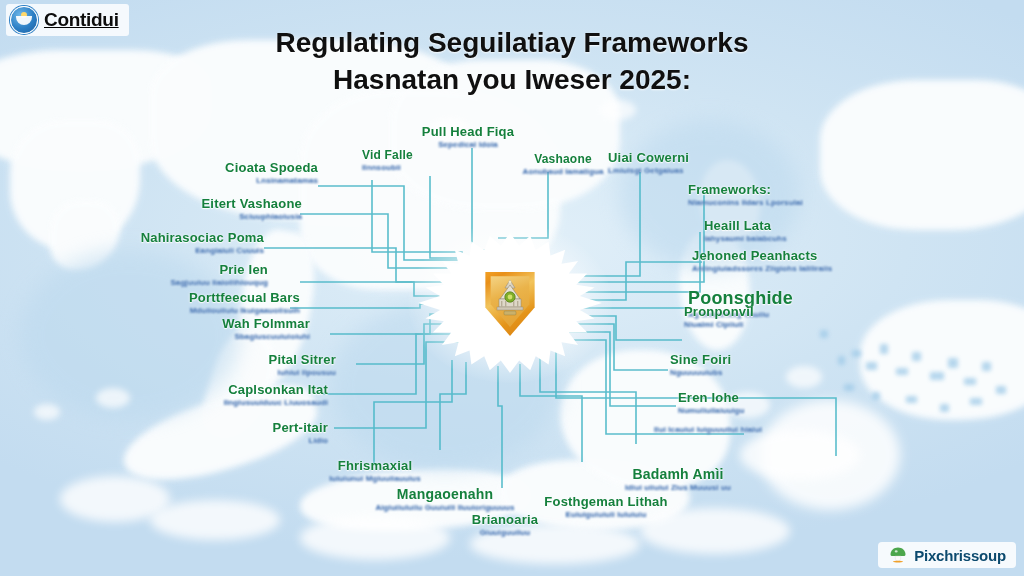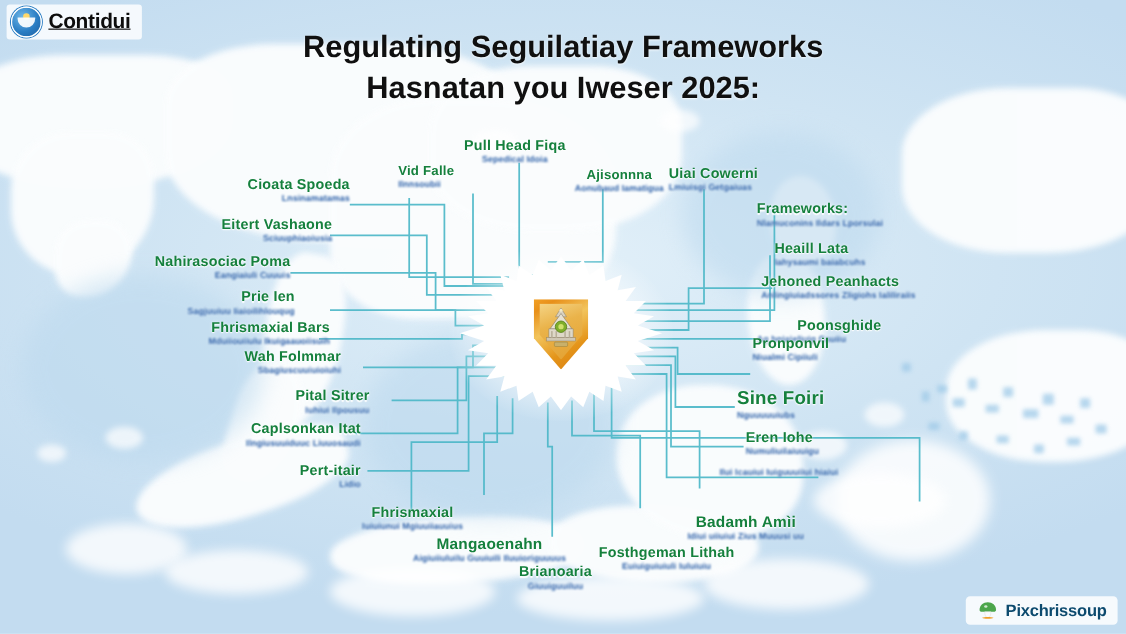--- a/index.html
+++ b/index.html
@@ -251,7 +251,7 @@
     <div class="s" style="font-size:8px;">Sepedical Idoia</div>
   </div>
   <div class="node c" style="left:498px;top:152px;width:130px;">
-    <div class="t" style="font-size:12px;">Ajisonnna</div>
+    <div class="t" style="font-size:12px;">Vashaone</div>
     <div class="s" style="font-size:8px;">Aonubaud Iamatigua</div>
   </div>
   <div class="node l" style="left:608px;top:150px;width:150px;">

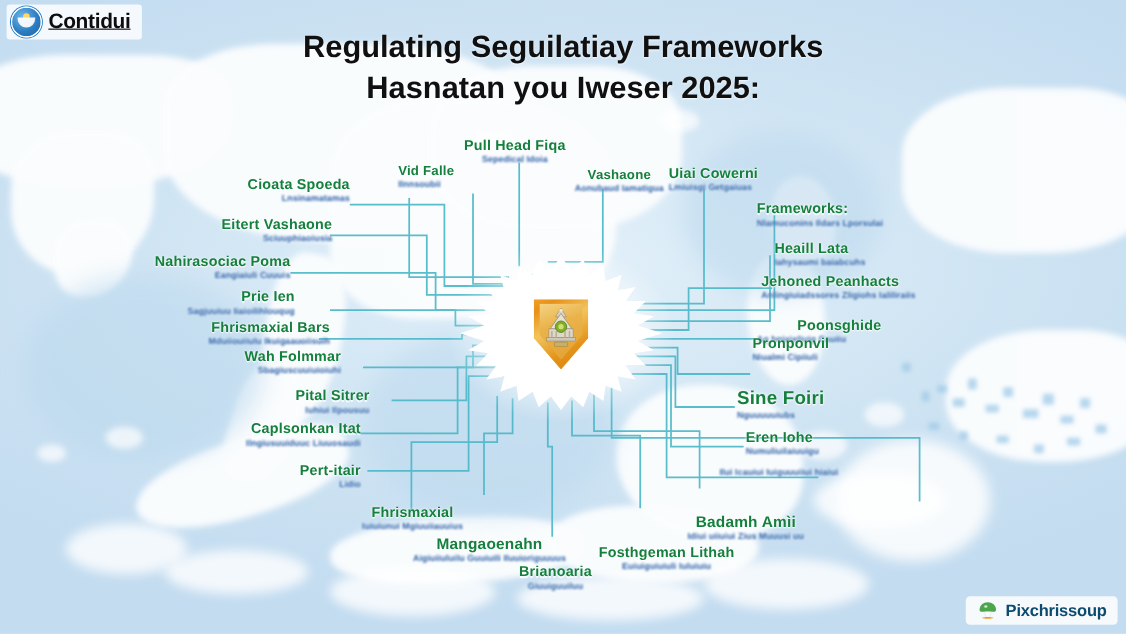--- a/index.html
+++ b/index.html
@@ -283,7 +283,7 @@
     <div class="s" style="font-size:8px;">Sagjuuiuu Iiaioilihlouqug</div>
   </div>
   <div class="node r" style="left:148px;top:290px;width:152px;">
-    <div class="t" style="font-size:13px;">Fhrismaxial Bars</div>
+    <div class="t" style="font-size:13px;">Porttfeecual Bars</div>
     <div class="s" style="font-size:8px;">Mduiiouiiulu Ikuigaauoiisuih</div>
   </div>
   <div class="node l" style="left:688px;top:288px;width:150px;">

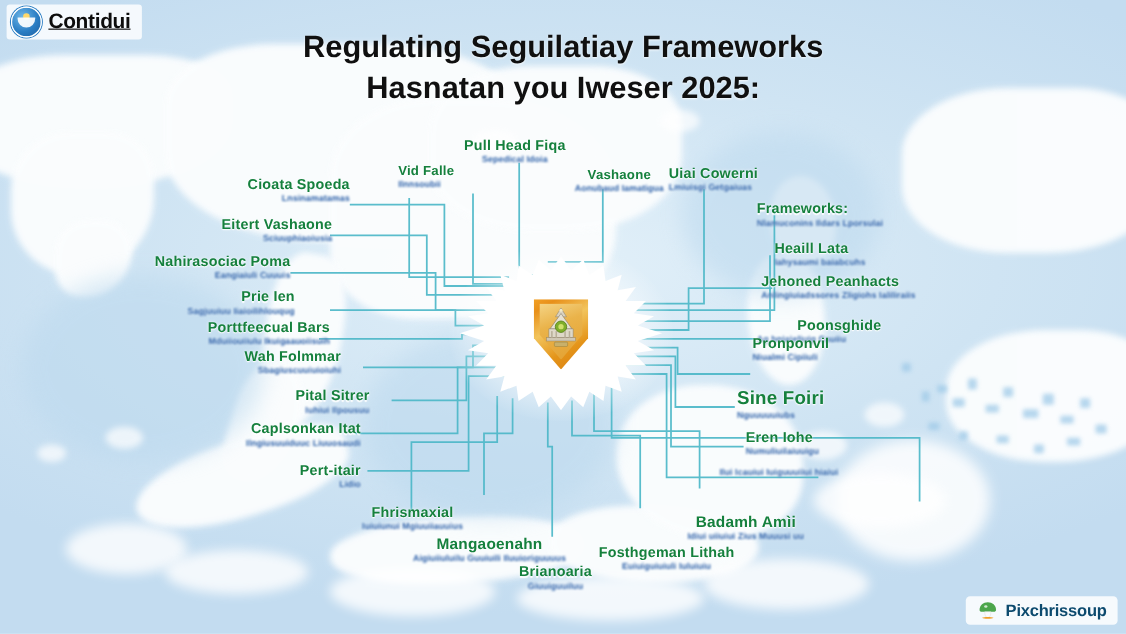--- a/index.html
+++ b/index.html
@@ -287,7 +287,7 @@
     <div class="s" style="font-size:8px;">Mduiiouiiulu Ikuigaauoiisuih</div>
   </div>
   <div class="node l" style="left:688px;top:288px;width:150px;">
-    <div class="t" style="font-size:13px;text-align:center;">Poonsghide</div>
+    <div class="t" style="font-size:18px;">Poonsghide</div>
     <div class="s" style="font-size:8px;">Ag bniaieliuig Cauiiu</div>
   </div>
   <div class="node r" style="left:190px;top:316px;width:120px;">

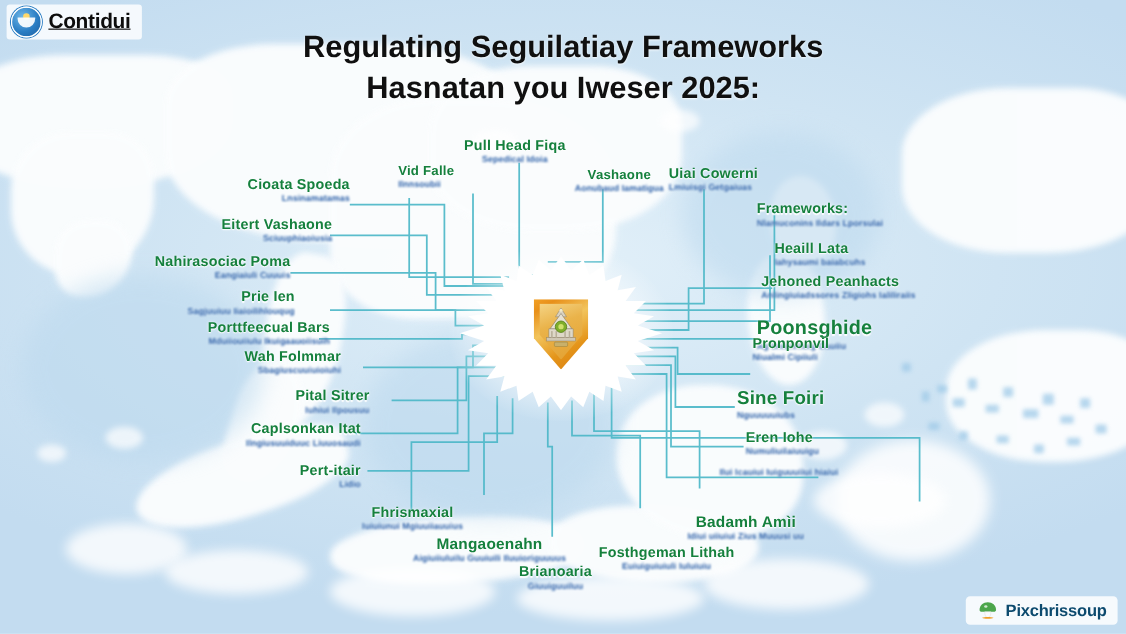--- a/index.html
+++ b/index.html
@@ -303,7 +303,7 @@
     <div class="s" style="font-size:8px;">Iuhiui Ilpousuu</div>
   </div>
   <div class="node l" style="left:670px;top:352px;width:130px;">
-    <div class="t" style="font-size:17px;">Sine Foiri</div>
+    <div class="t" style="font-size:13px;">Sine Foiri</div>
     <div class="s" style="font-size:8px;">Nguuuuuiubs</div>
   </div>
   <div class="node r" style="left:178px;top:382px;width:150px;">

